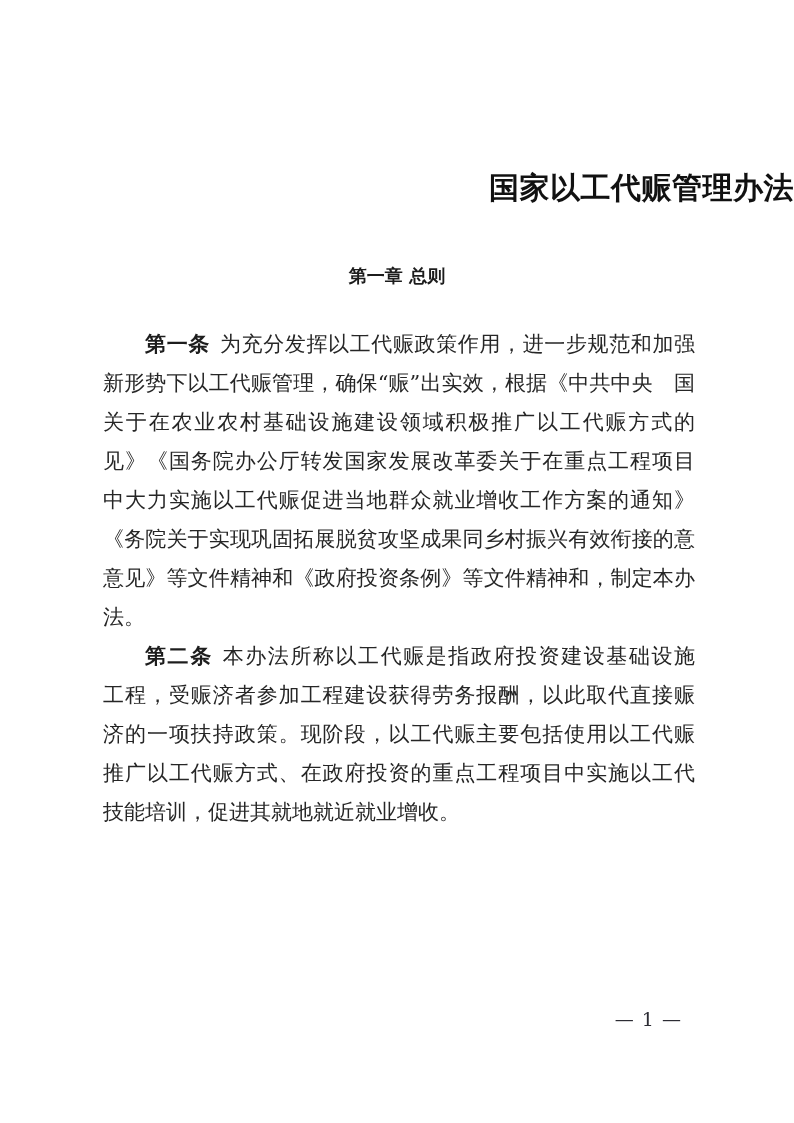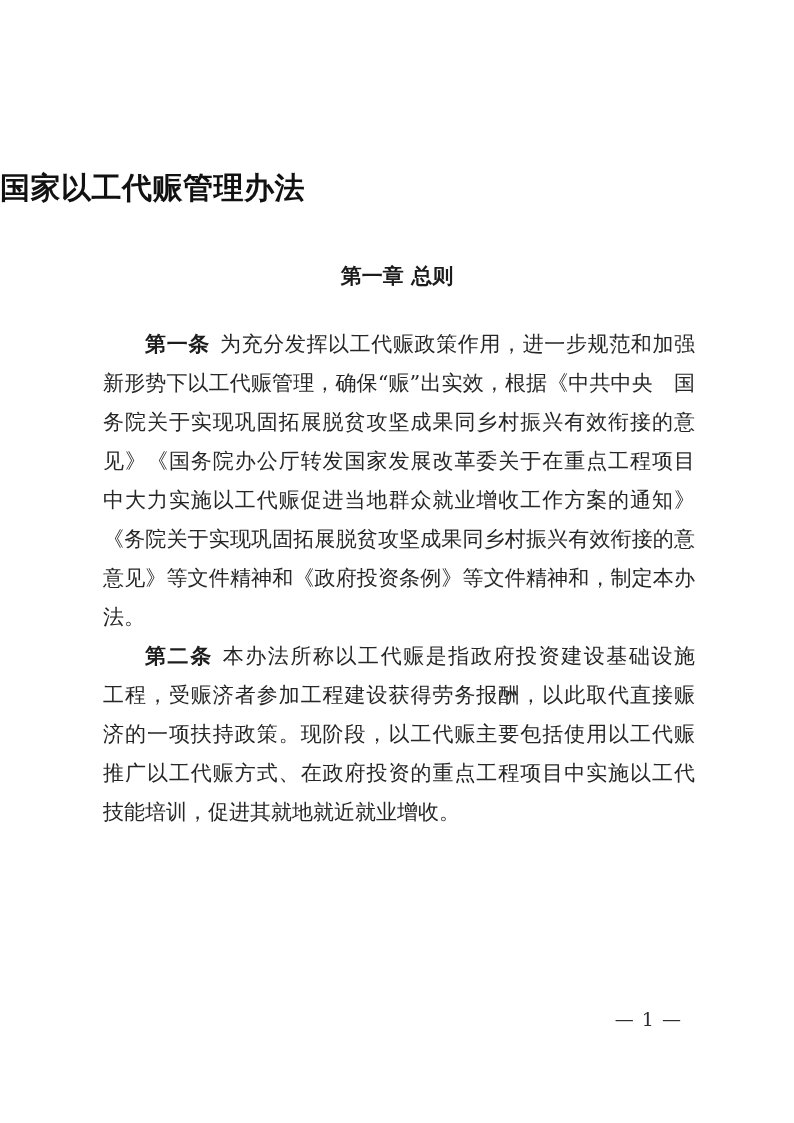--- a/index.html
+++ b/index.html
@@ -18,7 +18,7 @@
   }
   .doc-title {
     margin: 168px 0 0 0;
-    text-align: left;
+    text-align: right;
     font-size: 30px;
     line-height: 40px;
     font-weight: 700;

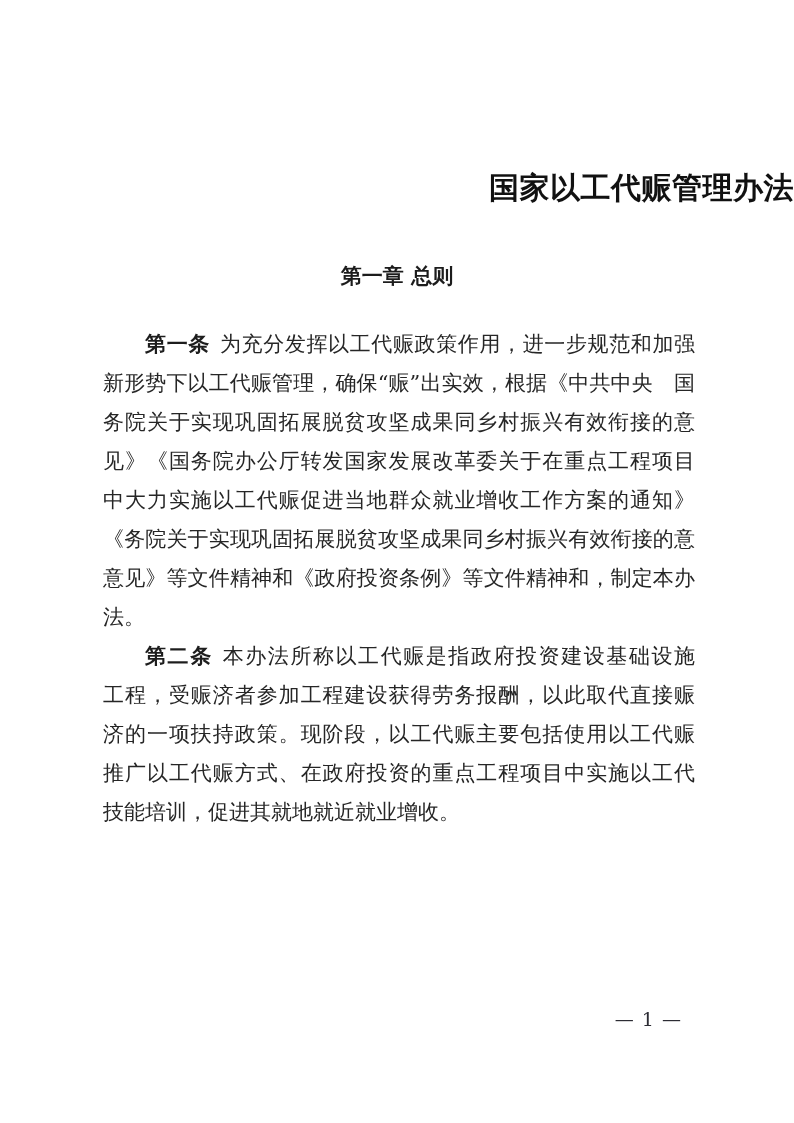--- a/index.html
+++ b/index.html
@@ -29,7 +29,7 @@
   .chapter-heading {
     margin-top: 56px;
     text-align: center;
-    font-size: 21px;
+    font-size: 18px;
     line-height: 24px;
     font-weight: 700;
     color: #1c1c1c;

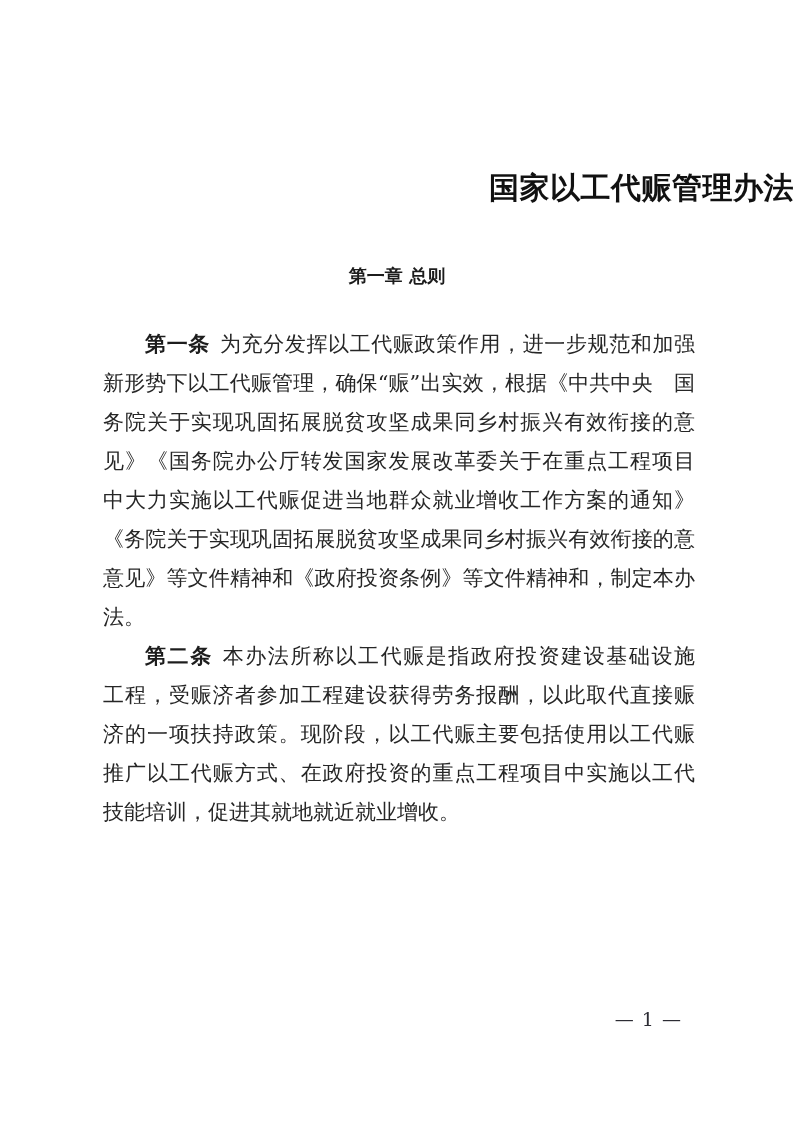--- a/index.html
+++ b/index.html
@@ -82,7 +82,7 @@
   <section class="document-body">
       <div class="line first"><span class="article-label">第一条</span>为充分发挥以工代赈政策作用，进一步规范和加强</div>
       <div class="line">新形势下以工代赈管理，确保“赈”出实效，根据《中共中央　国</div>
-      <div class="line">务院关于实现巩固拓展脱贫攻坚成果同乡村振兴有效衔接的意</div>
+      <div class="line">关于在农业农村基础设施建设领域积极推广以工代赈方式的</div>
       <div class="line">见》《国务院办公厅转发国家发展改革委关于在重点工程项目</div>
       <div class="line">中大力实施以工代赈促进当地群众就业增收工作方案的通知》</div>
       <div class="line">《务院关于实现巩固拓展脱贫攻坚成果同乡村振兴有效衔接的意</div>

